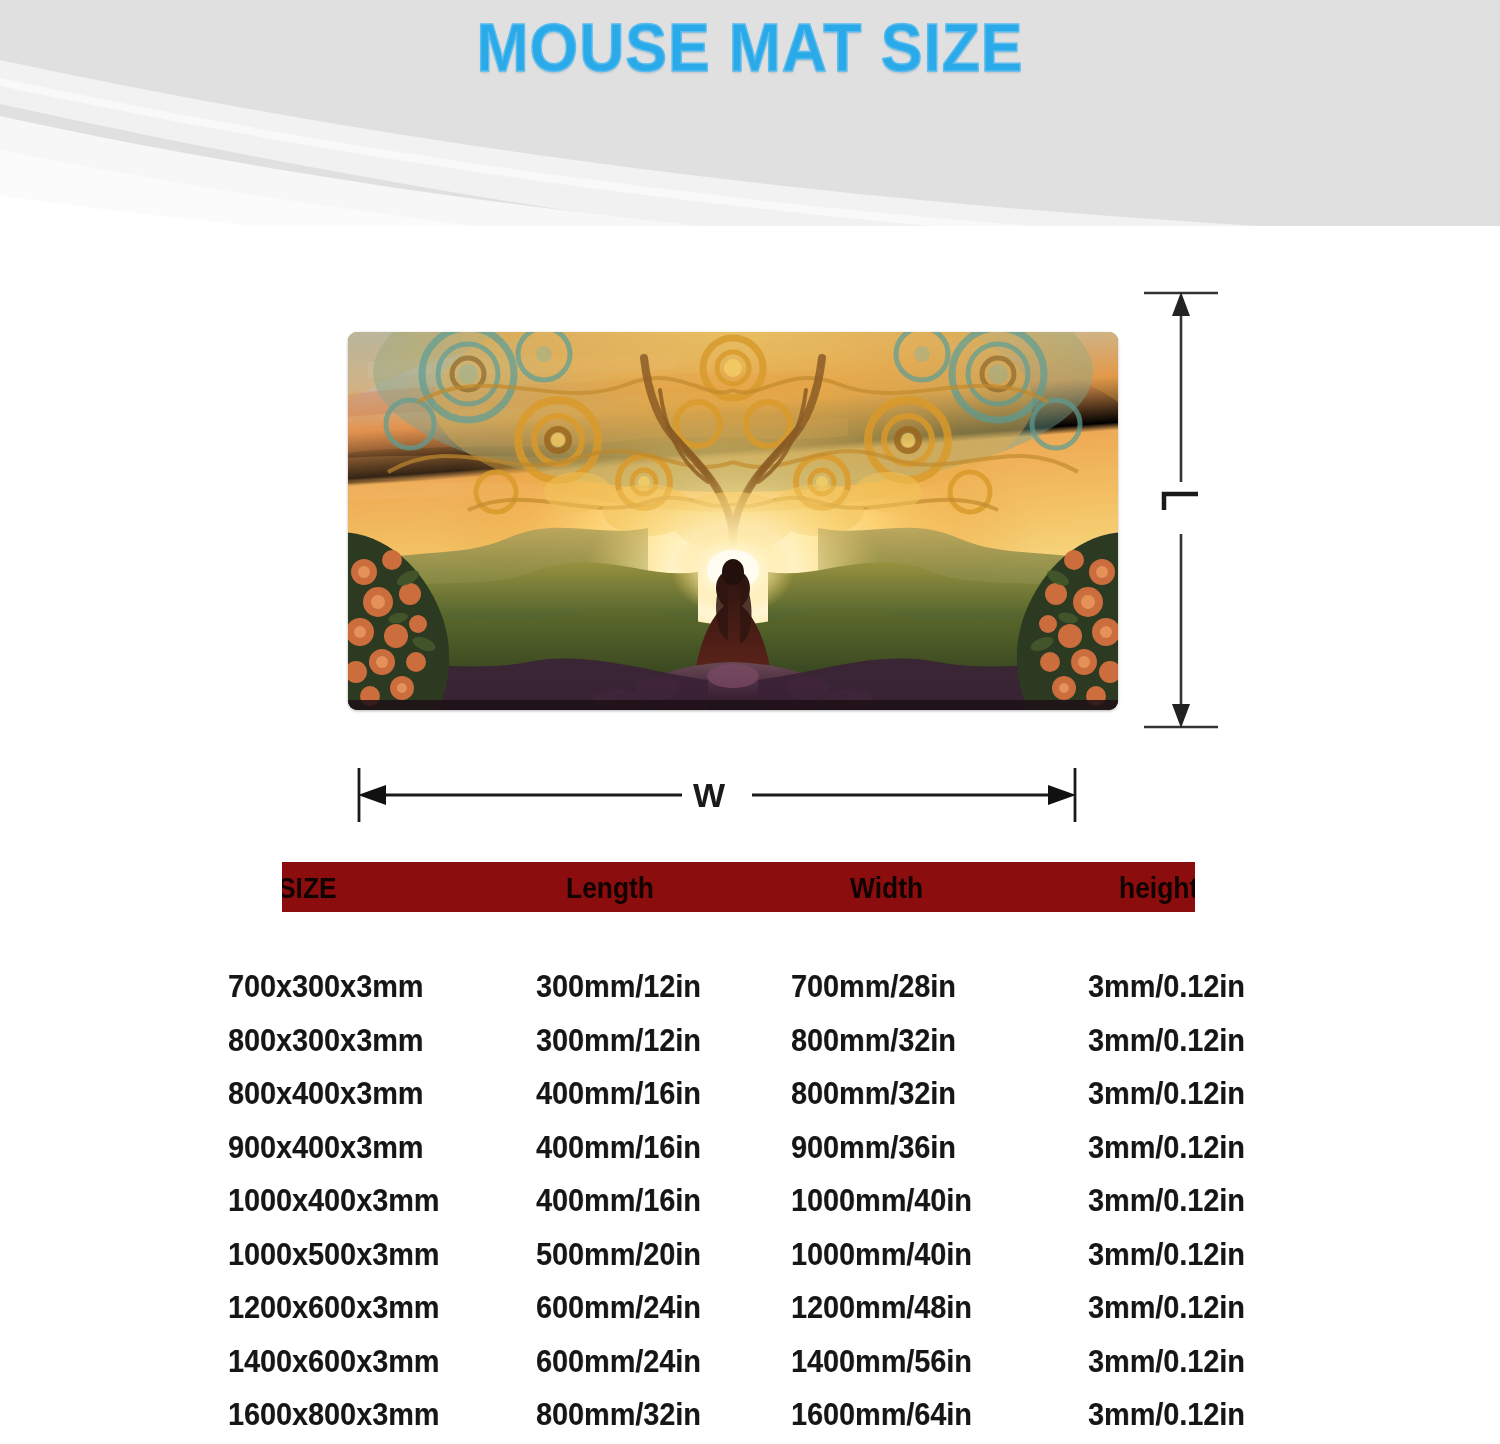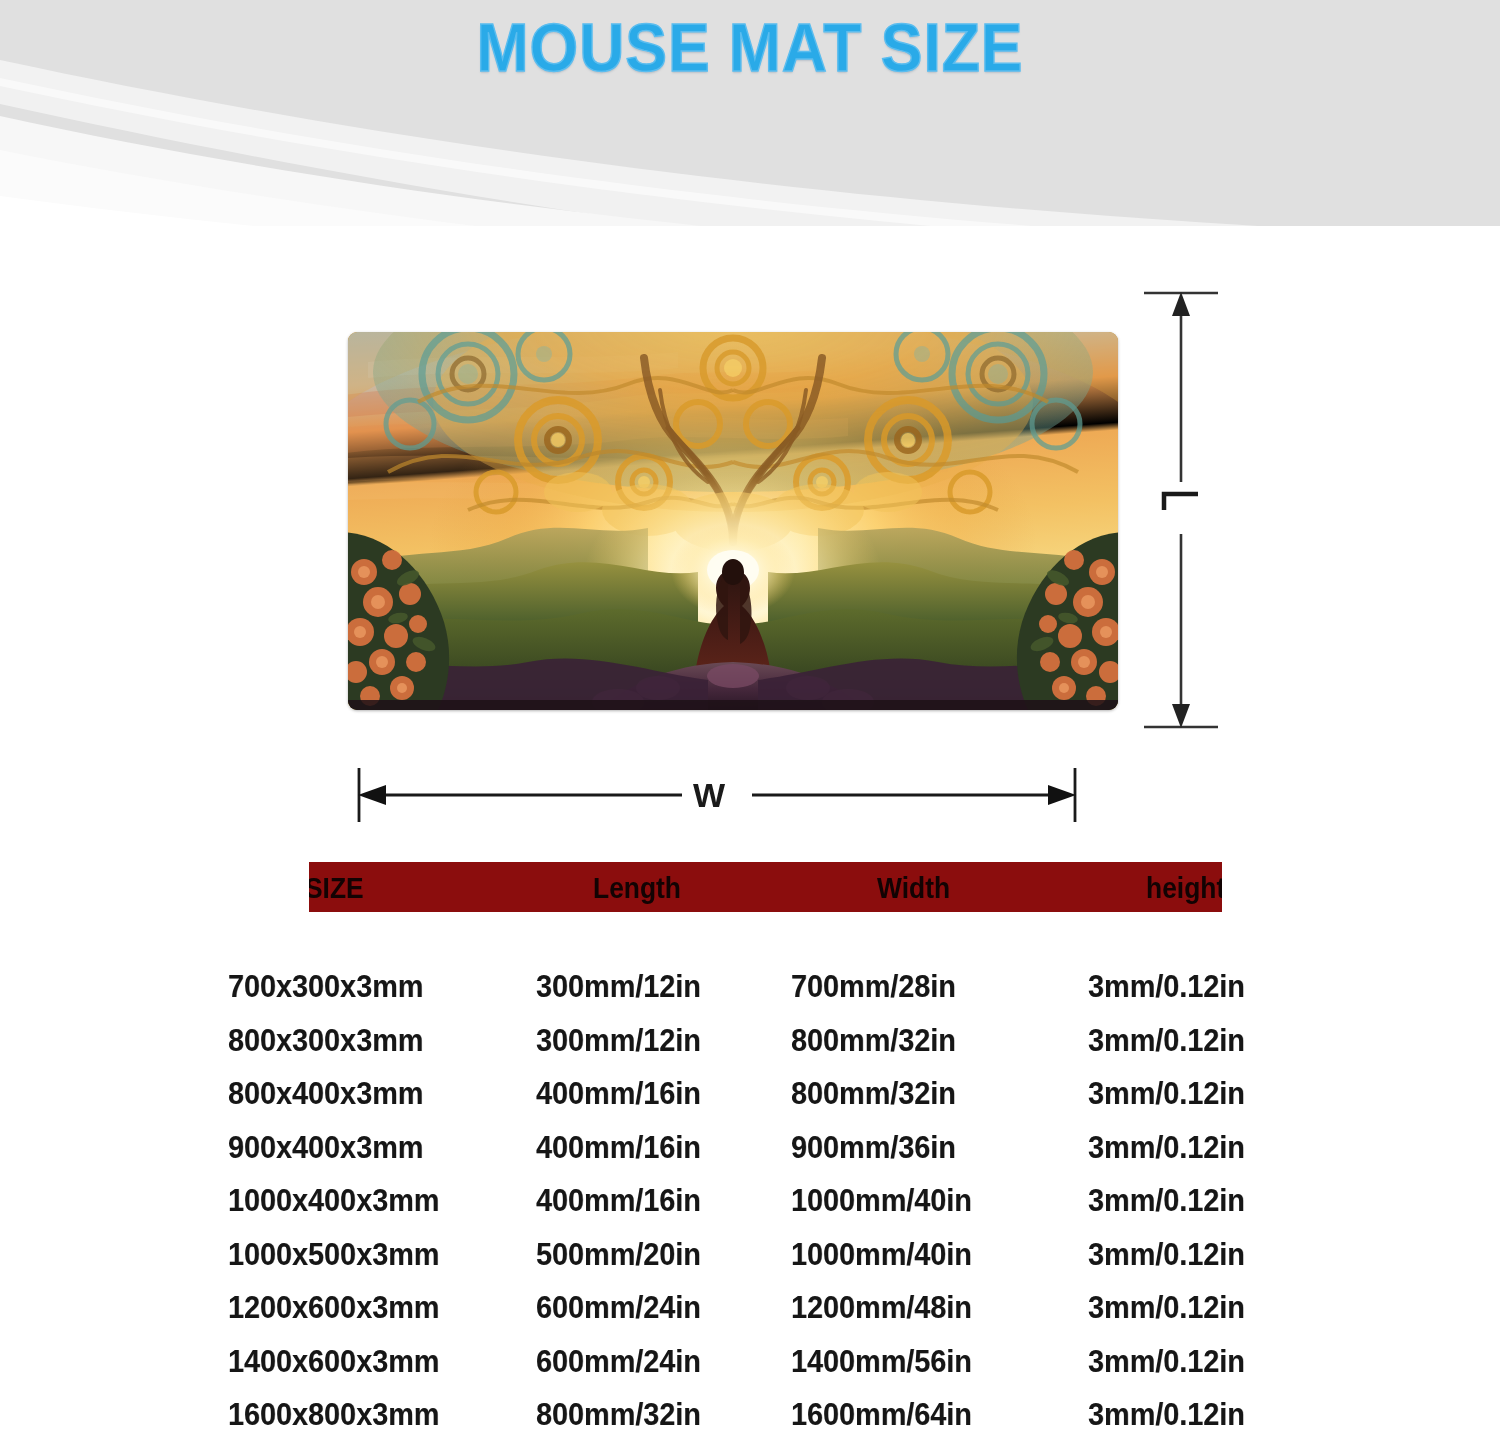--- a/index.html
+++ b/index.html
@@ -105,7 +105,6 @@
     height: 50px;
     background: #8b0d0d;
     overflow: hidden;
-    margin-left: 27px;
   }
   #spec-header-bar .hdr {
     position: absolute;

